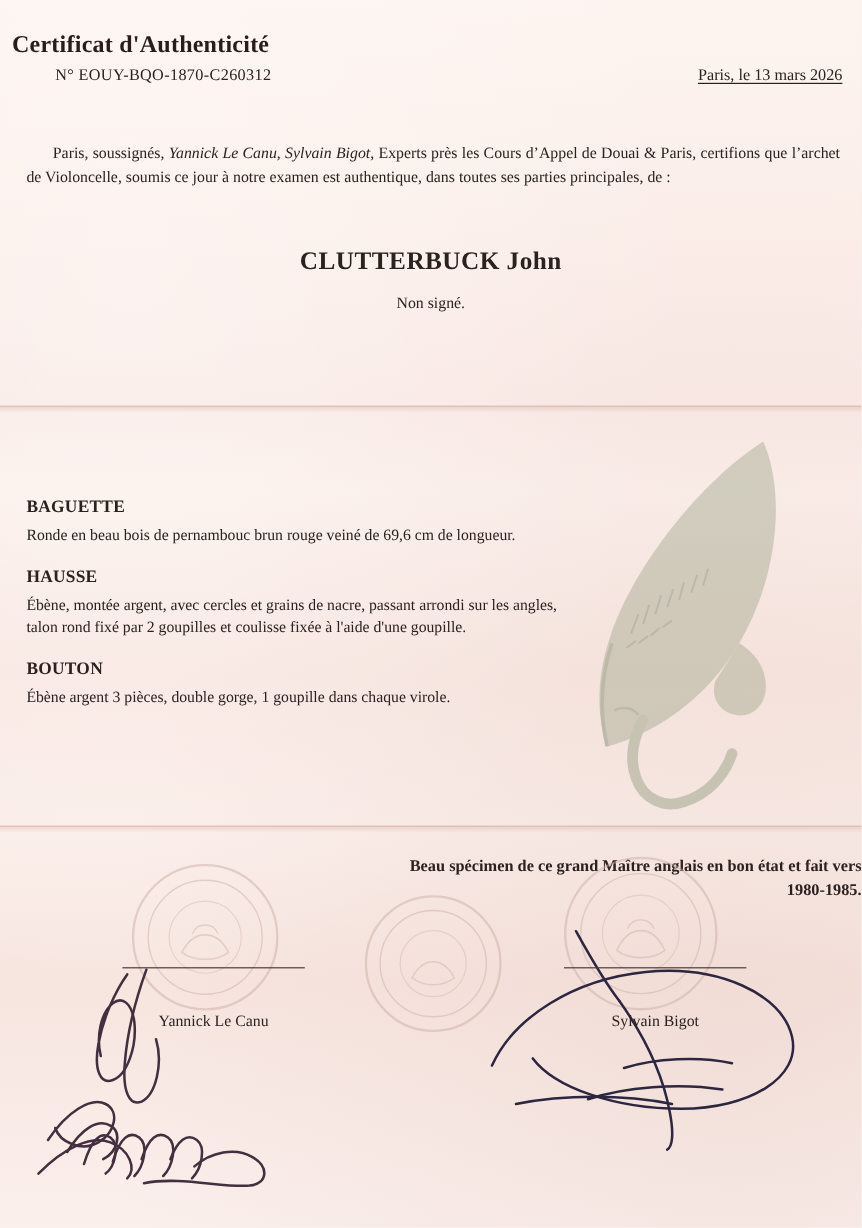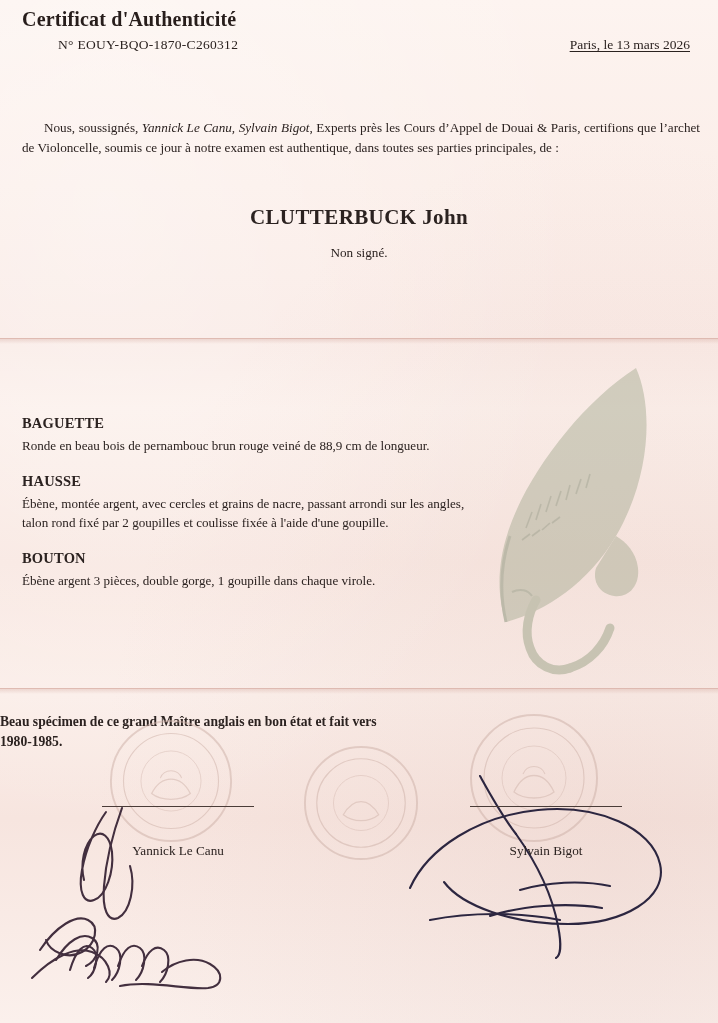--- a/index.html
+++ b/index.html
@@ -68,10 +68,10 @@
   
   .header {
     position: absolute;
-    top: 8px;
-    left: 0;
-    width: 100%;
-    padding: 0 22px;
+    top: 26px;
+    left: 0;
+    width: 100%;
+    padding: 0 10px;
     box-sizing: border-box;
   }
   .cert-title {

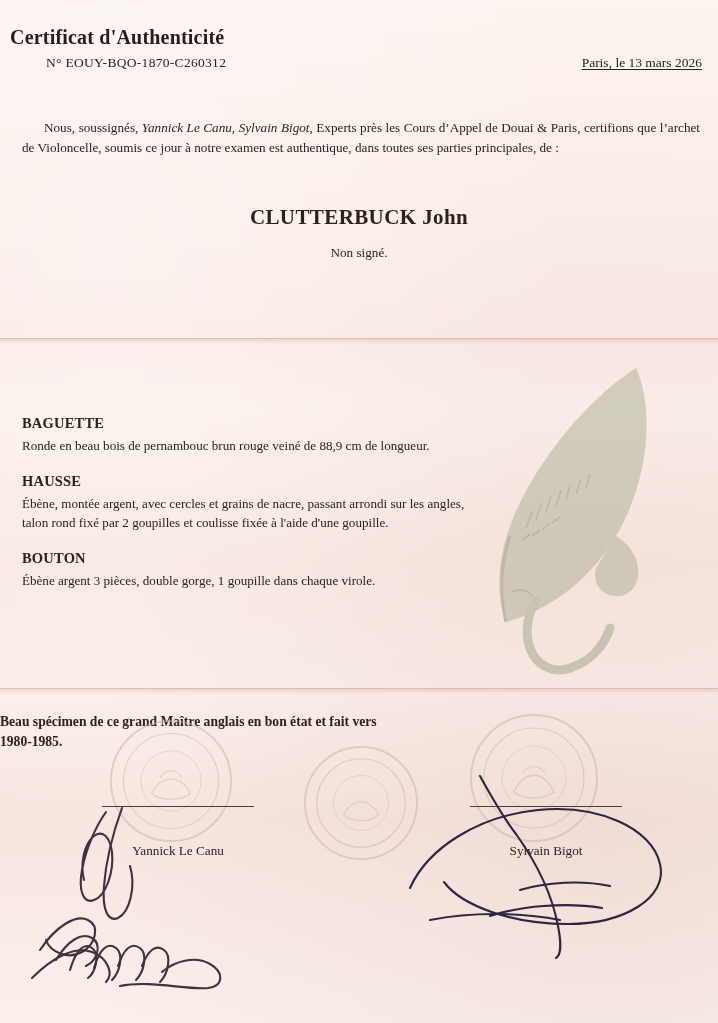--- a/index.html
+++ b/index.html
@@ -249,7 +249,7 @@
   </div>
 
   <div class="intro">
-    <span class="lead">Nous, soussignés, </span><i>Yannick Le Canu, Sylvain Bigot</i><span>, Experts près les Cours d’Appel de Douai &amp; Paris, certifions que l’archet de Violoncelle, soumis ce jour à  notre examen est authentique, dans toutes ses parties principales, de :</span>
+    <span class="lead">Paris, soussignés, </span><i>Yannick Le Canu, Sylvain Bigot</i><span>, Experts près les Cours d’Appel de Douai &amp; Paris, certifions que l’archet de Violoncelle, soumis ce jour à  notre examen est authentique, dans toutes ses parties principales, de :</span>
   </div>
 
   <div class="maker">CLUTTERBUCK John</div>

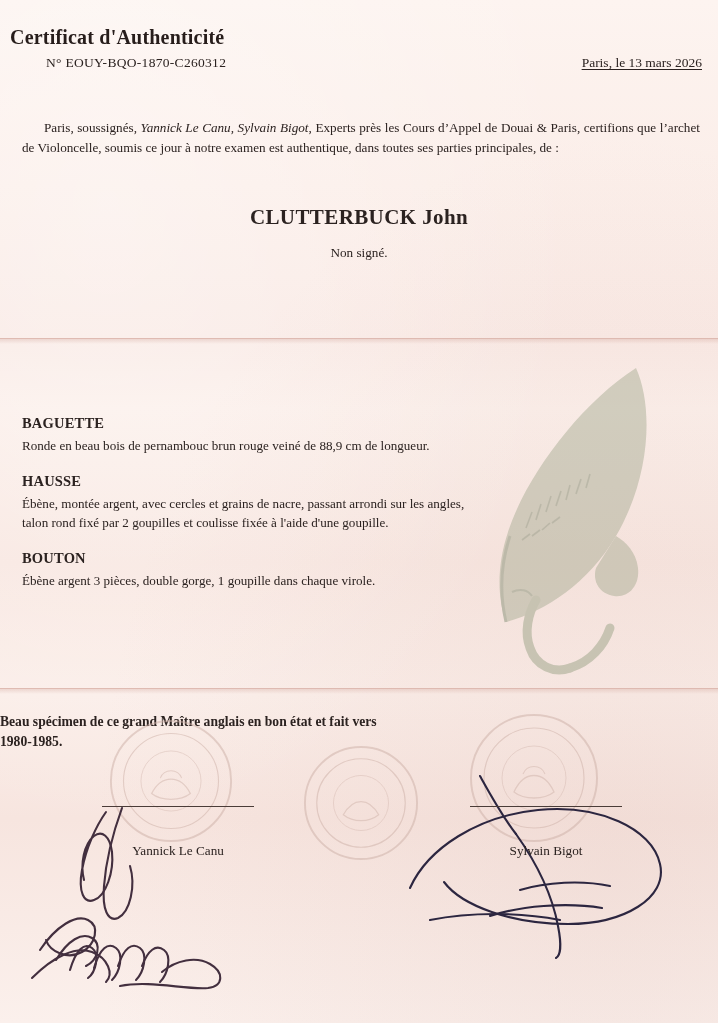--- a/index.html
+++ b/index.html
@@ -263,7 +263,7 @@
   <div class="desc">
     <div class="desc-section">
       <div class="desc-head">BAGUETTE</div>
-      <div class="desc-body">Ronde en beau bois de pernambouc brun rouge veiné de 88,9 cm de longueur.</div>
+      <div class="desc-body">Ronde en beau bois de pernambouc brun rouge veiné de 69,6 cm de longueur.</div>
     </div>
     <div class="desc-section">
       <div class="desc-head">HAUSSE</div>

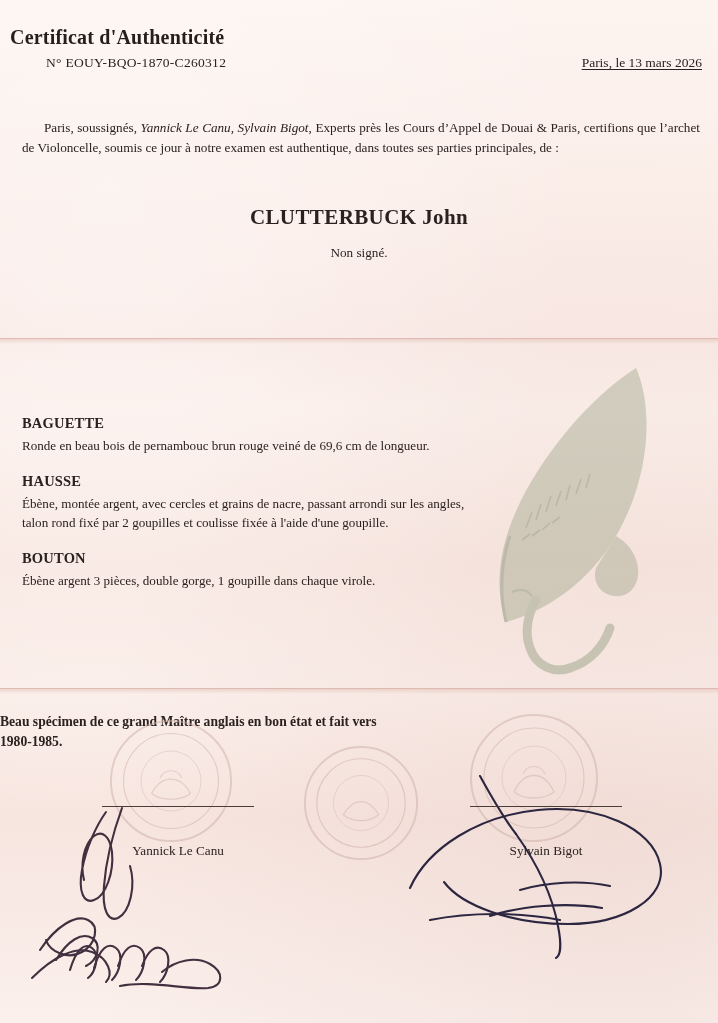--- a/index.html
+++ b/index.html
@@ -169,7 +169,7 @@
     top: 712px;
     left: 0;
     width: 100%;
-    text-align: left;
+    text-align: right;
     font-size: 13.6px;
     font-weight: bold;
     line-height: 1.5;

